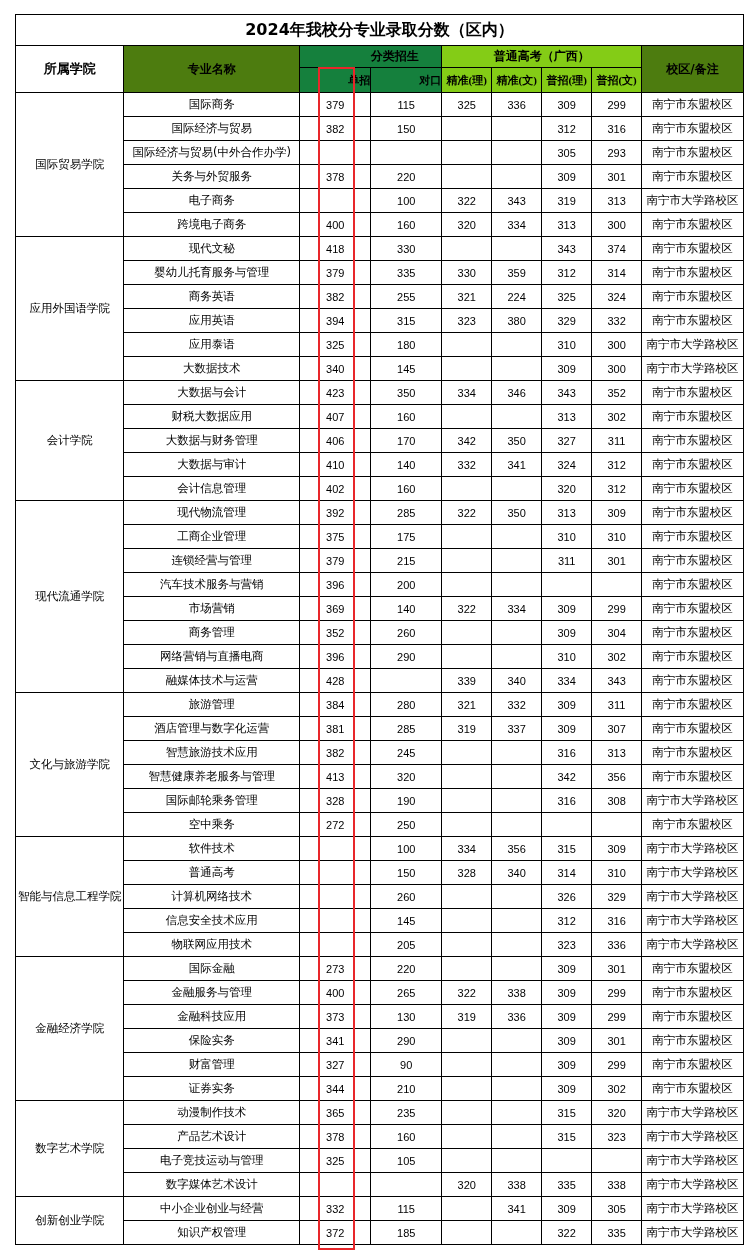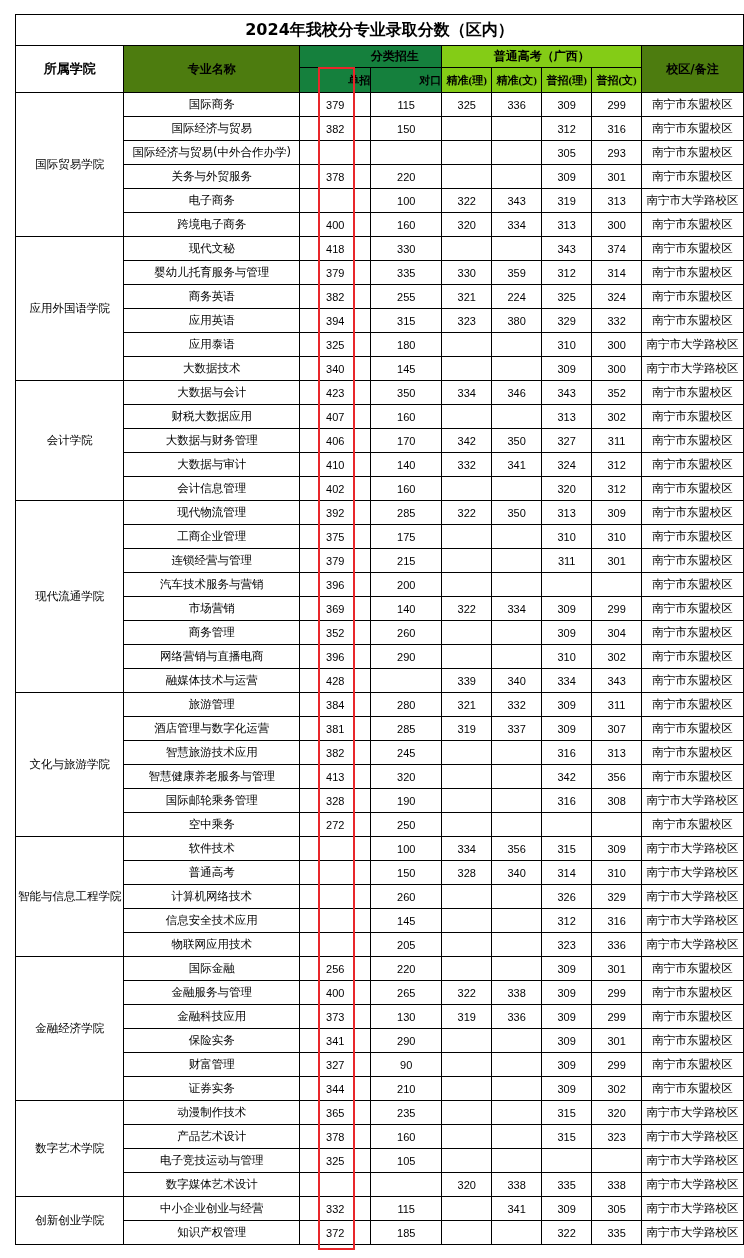--- a/index.html
+++ b/index.html
@@ -425,7 +425,7 @@
         <tr>
           <td rowspan="6" class="college">金融经济学院</td>
           <td>国际金融</td>
-          <td class="num">256</td>
+          <td class="num">273</td>
           <td class="num">220</td>
           <td class="num"></td>
           <td class="num"></td>

